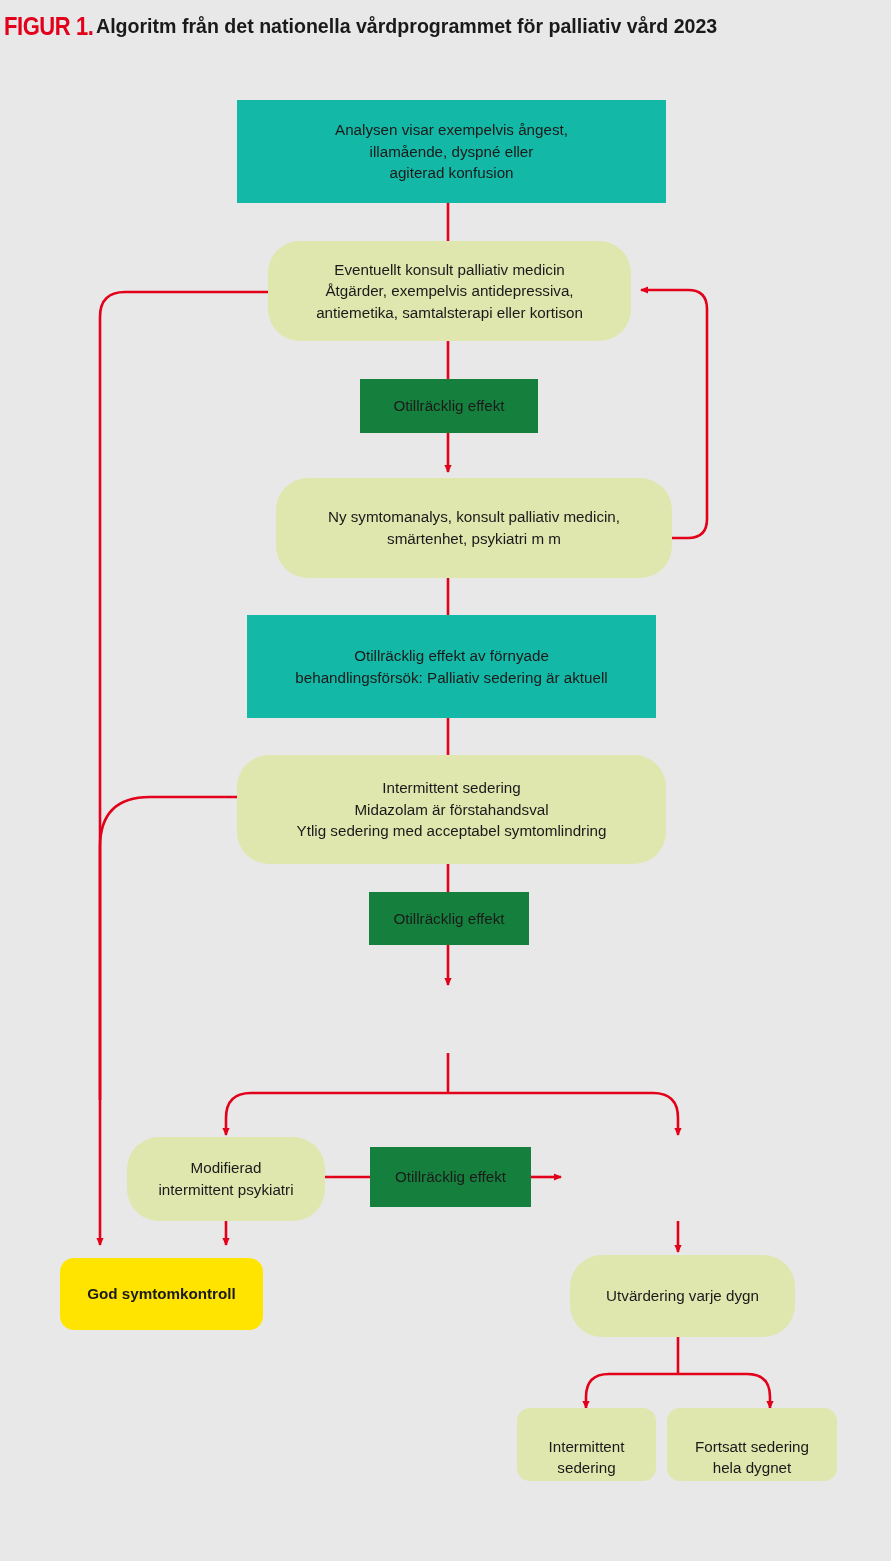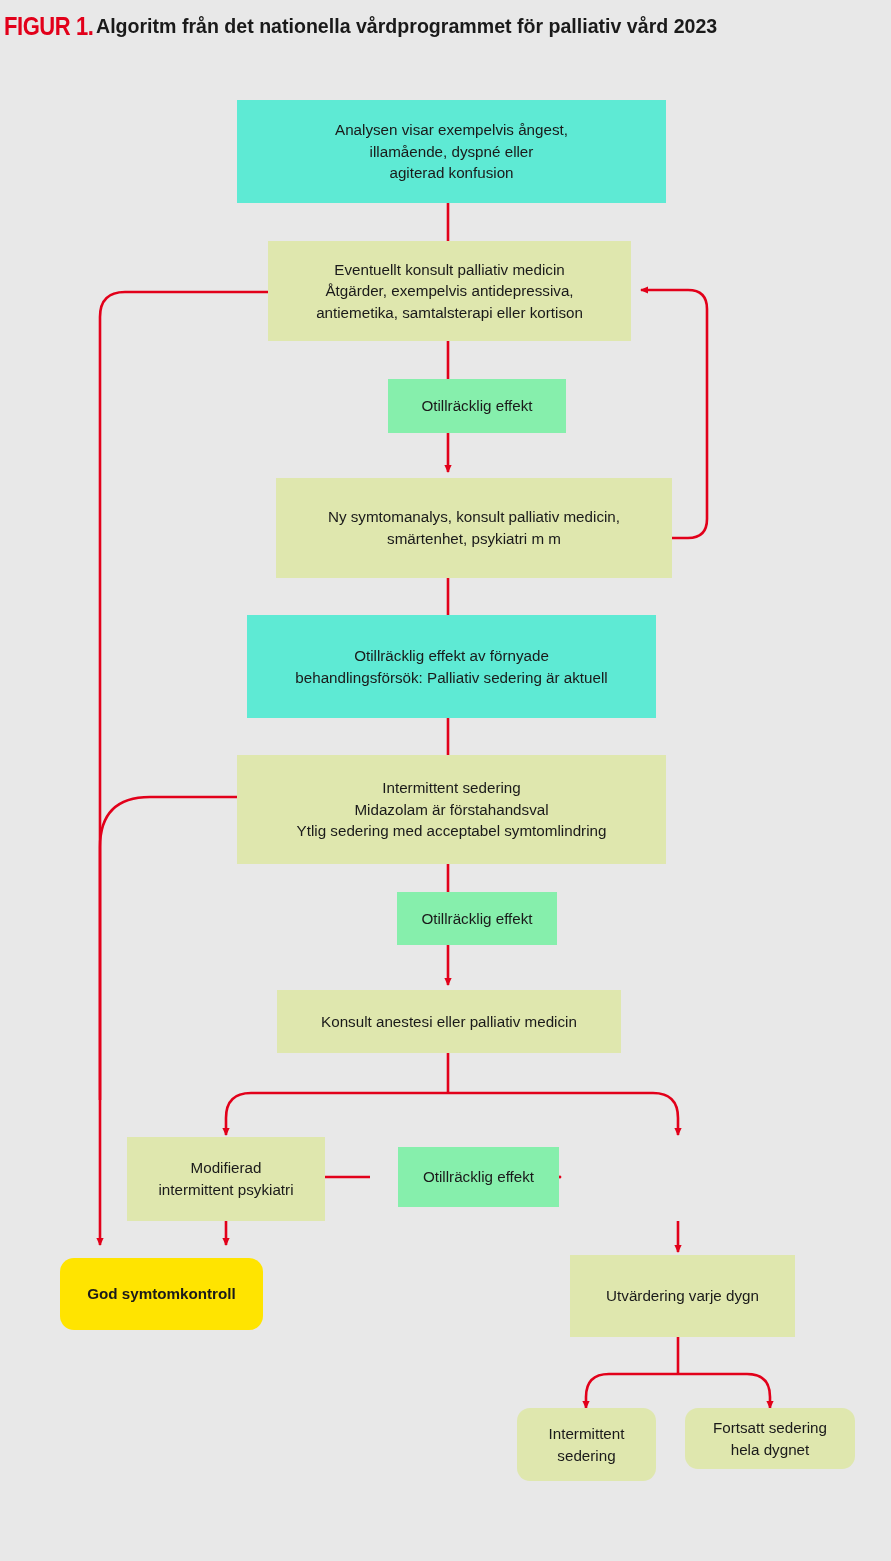--- a/index.html
+++ b/index.html
@@ -68,7 +68,7 @@
     z-index: 3;
   }
   .box .txt { width: 100%; white-space: pre-line; }
-  .c-teal-dark { background: #5eead4; }
+  .c-teal-dark { background: #14b8a6; }
   .c-teal-light { background: #86efac; margin-left: 28px; }
   .c-olive { background: #dfe7ae; }
   .c-yellow { background: #ffe400; border-radius: 14px; }

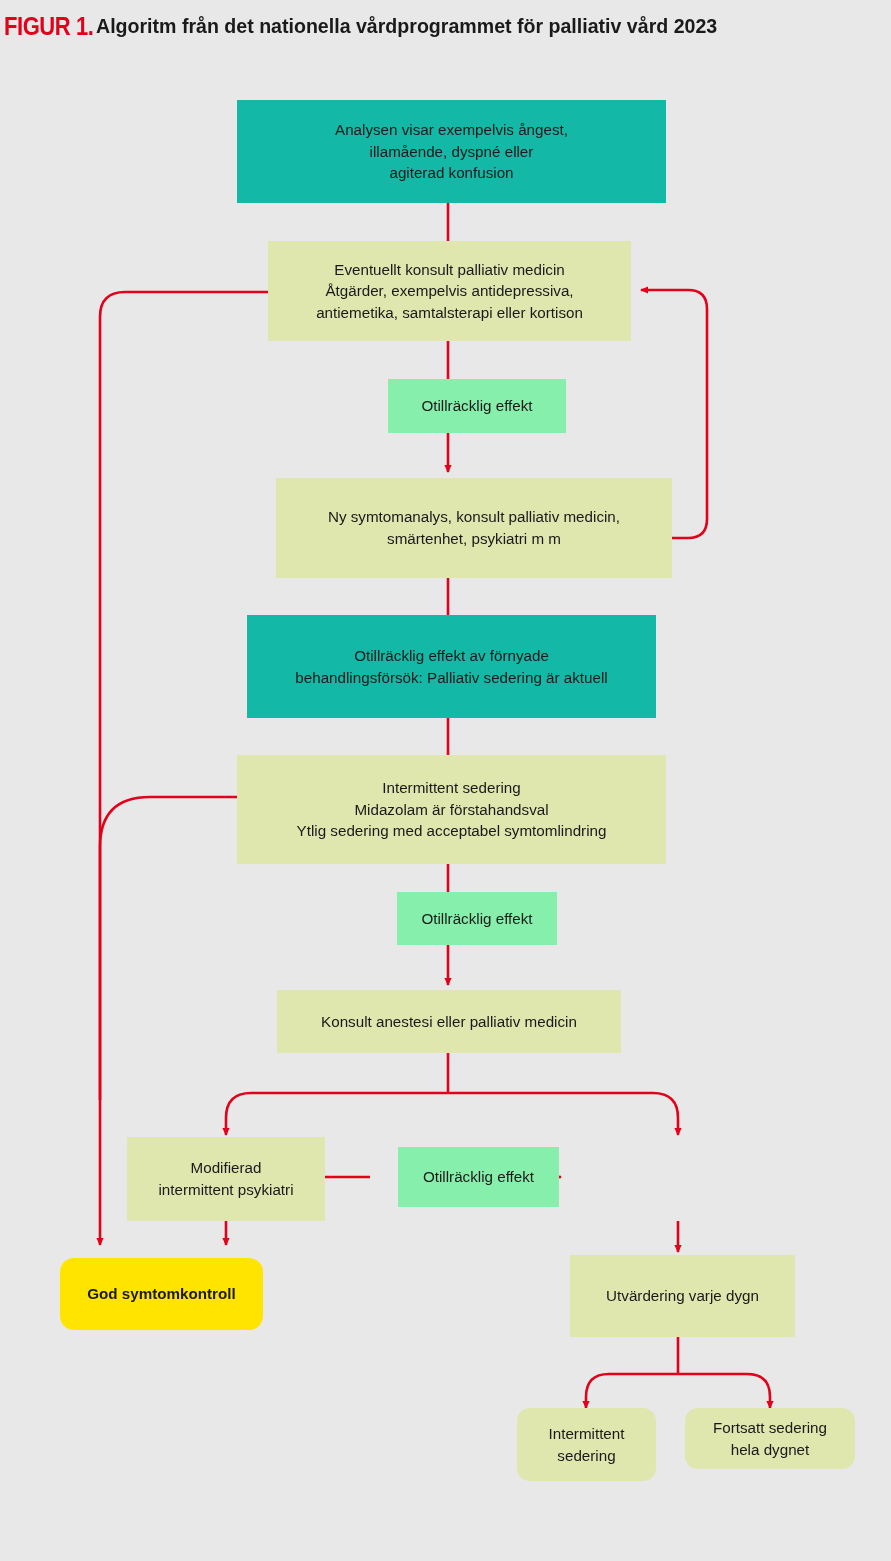--- a/index.html
+++ b/index.html
@@ -70,7 +70,7 @@
   .box .txt { width: 100%; white-space: pre-line; }
   .c-teal-dark { background: #14b8a6; }
   .c-teal-light { background: #86efac; margin-left: 28px; }
-  .c-olive { background: #dfe7ae; }
+  .c-olive { background: #dfe7ae; border-radius: 32px; }
   .c-yellow { background: #ffe400; border-radius: 14px; }
   .rounded { border-radius: 13px; }
 

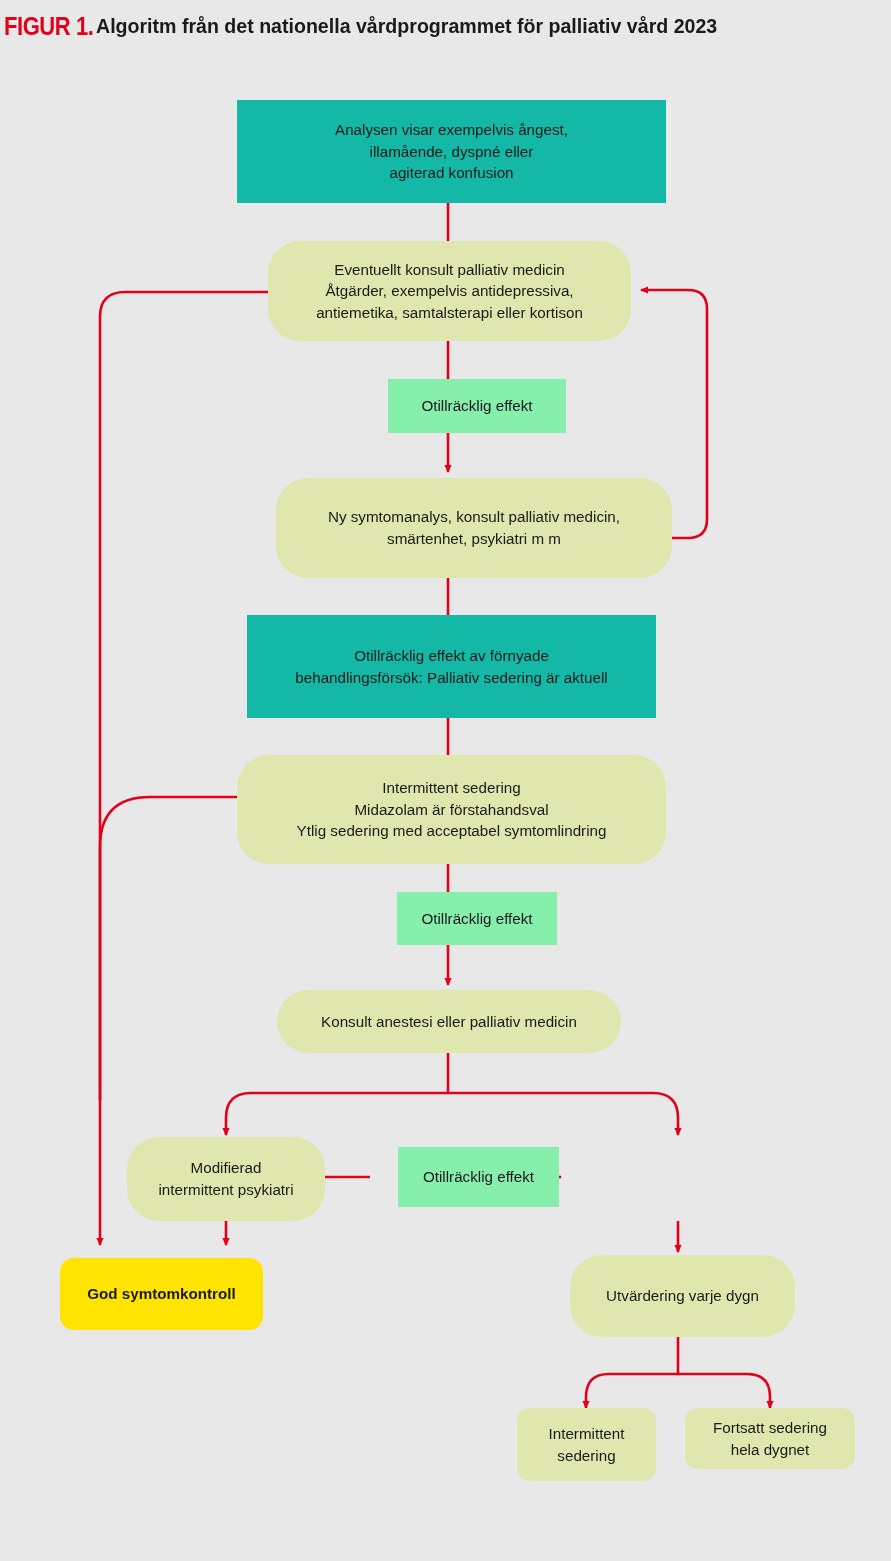--- a/index.html
+++ b/index.html
@@ -69,7 +69,7 @@
   }
   .box .txt { width: 100%; white-space: pre-line; }
   .c-teal-dark { background: #14b8a6; }
-  .c-teal-light { background: #86efac; margin-left: 28px; }
+  .c-teal-light { background: #15803d; }
   .c-olive { background: #dfe7ae; border-radius: 32px; }
   .c-yellow { background: #ffe400; border-radius: 14px; }
   .rounded { border-radius: 13px; }

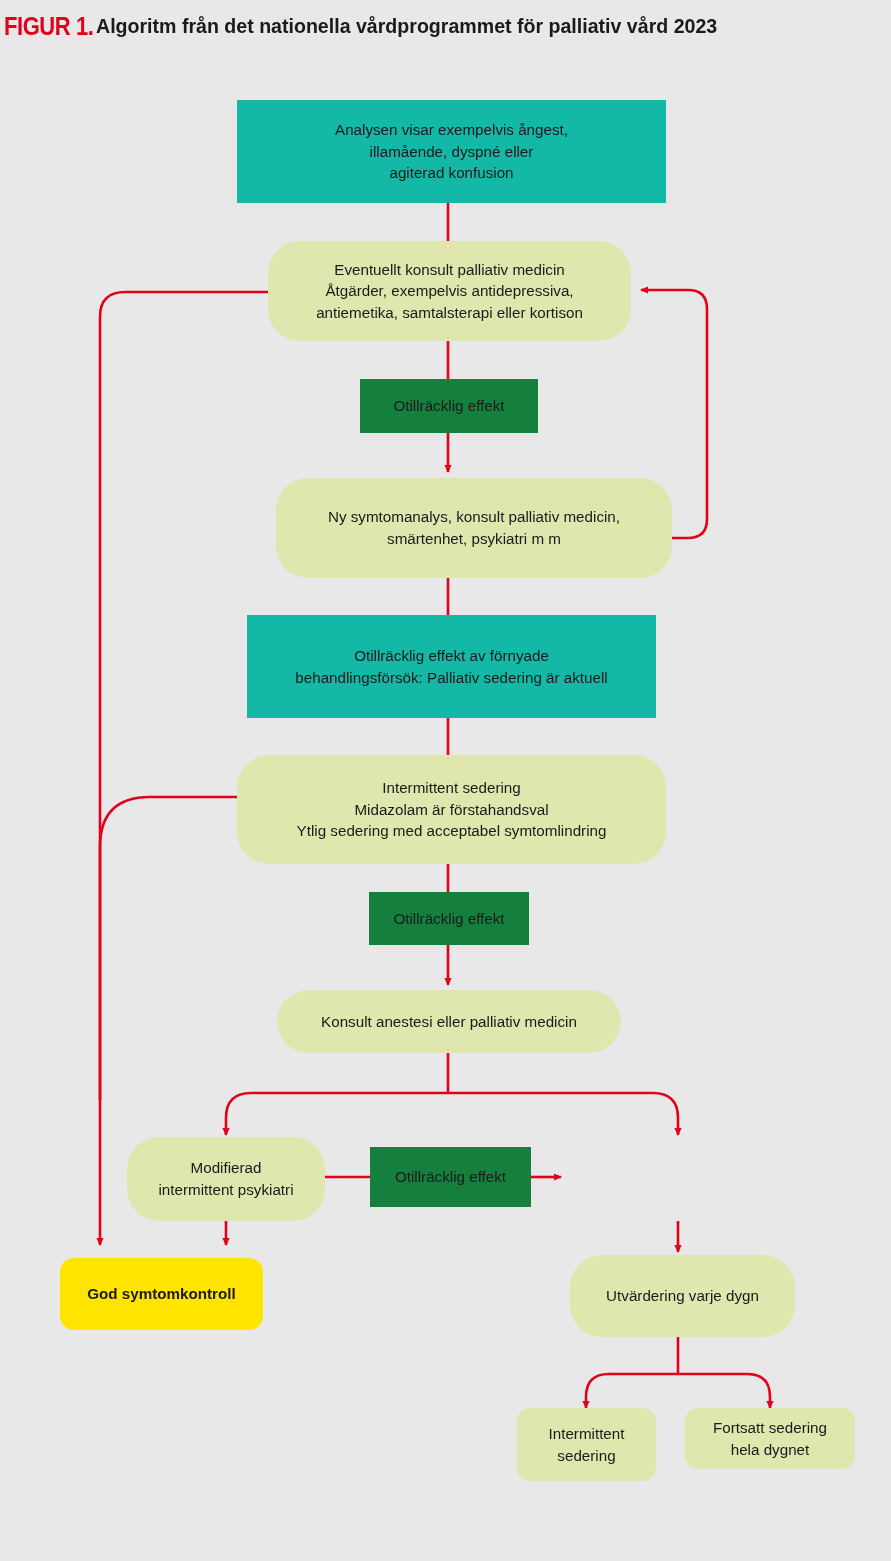--- a/index.html
+++ b/index.html
@@ -176,9 +176,6 @@
     <span class="txt">Otillräcklig effekt</span>
   </div>
 
-  <div class="box c-olive" style="left:277px;top:990px;width:344px;height:63px;">
-    <span class="txt">Konsult anestesi eller palliativ medicin</span>
-  </div>
 
   <div class="box c-olive" style="left:127px;top:1137px;width:198px;height:84px;">
     <span class="txt">Modifierad

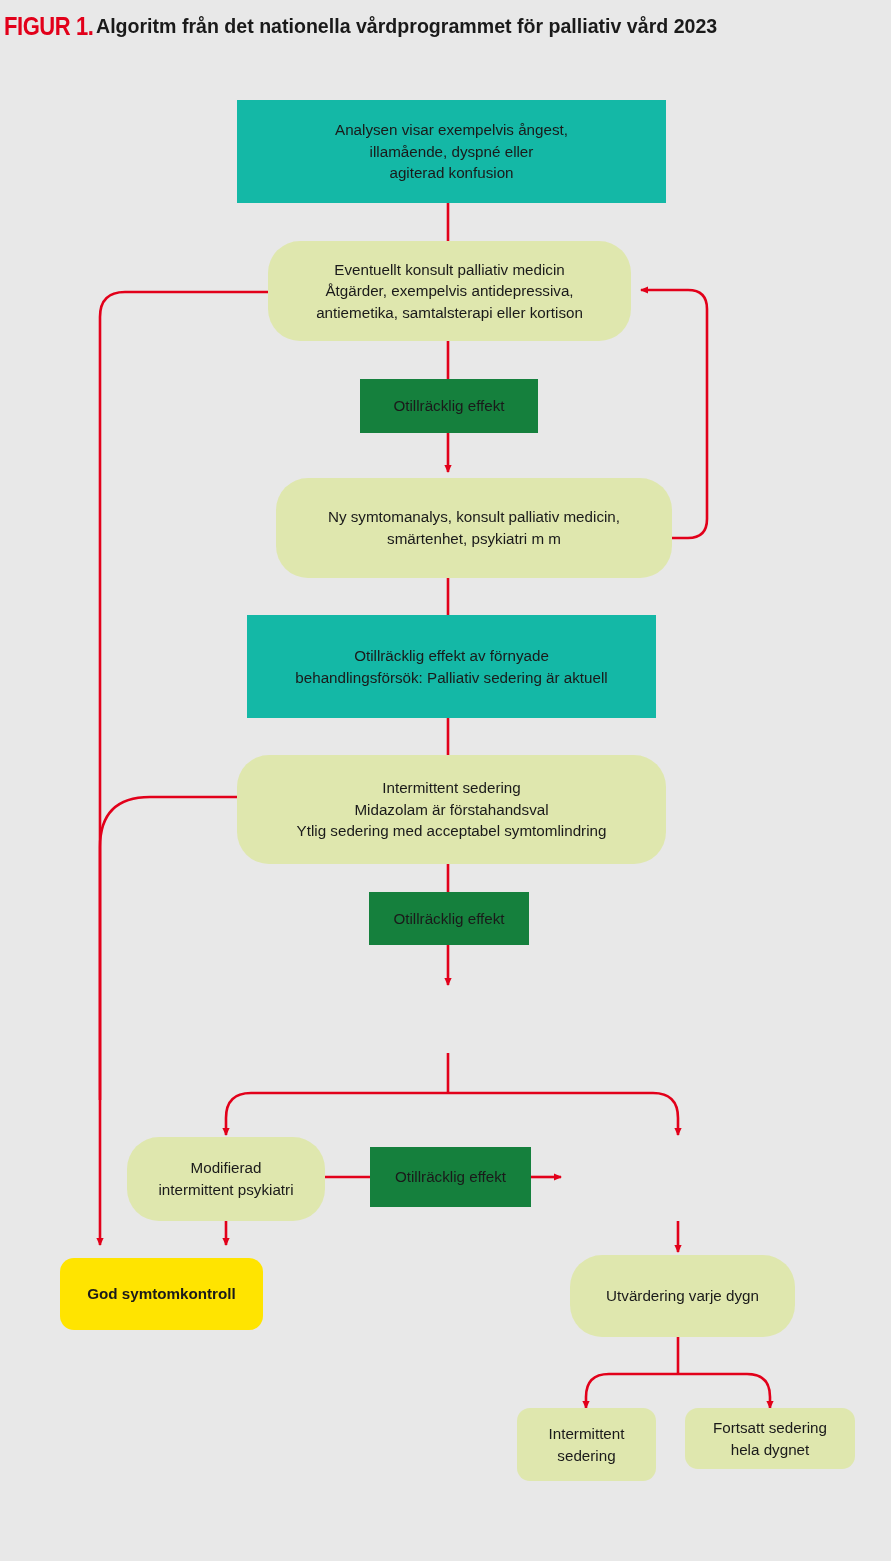--- a/index.html
+++ b/index.html
@@ -72,7 +72,7 @@
   .c-teal-light { background: #15803d; }
   .c-olive { background: #dfe7ae; border-radius: 32px; }
   .c-yellow { background: #ffe400; border-radius: 14px; }
-  .rounded { border-radius: 13px; }
+  .rounded { border-radius: 13px; align-items: flex-end; }
 
   
   #wires {

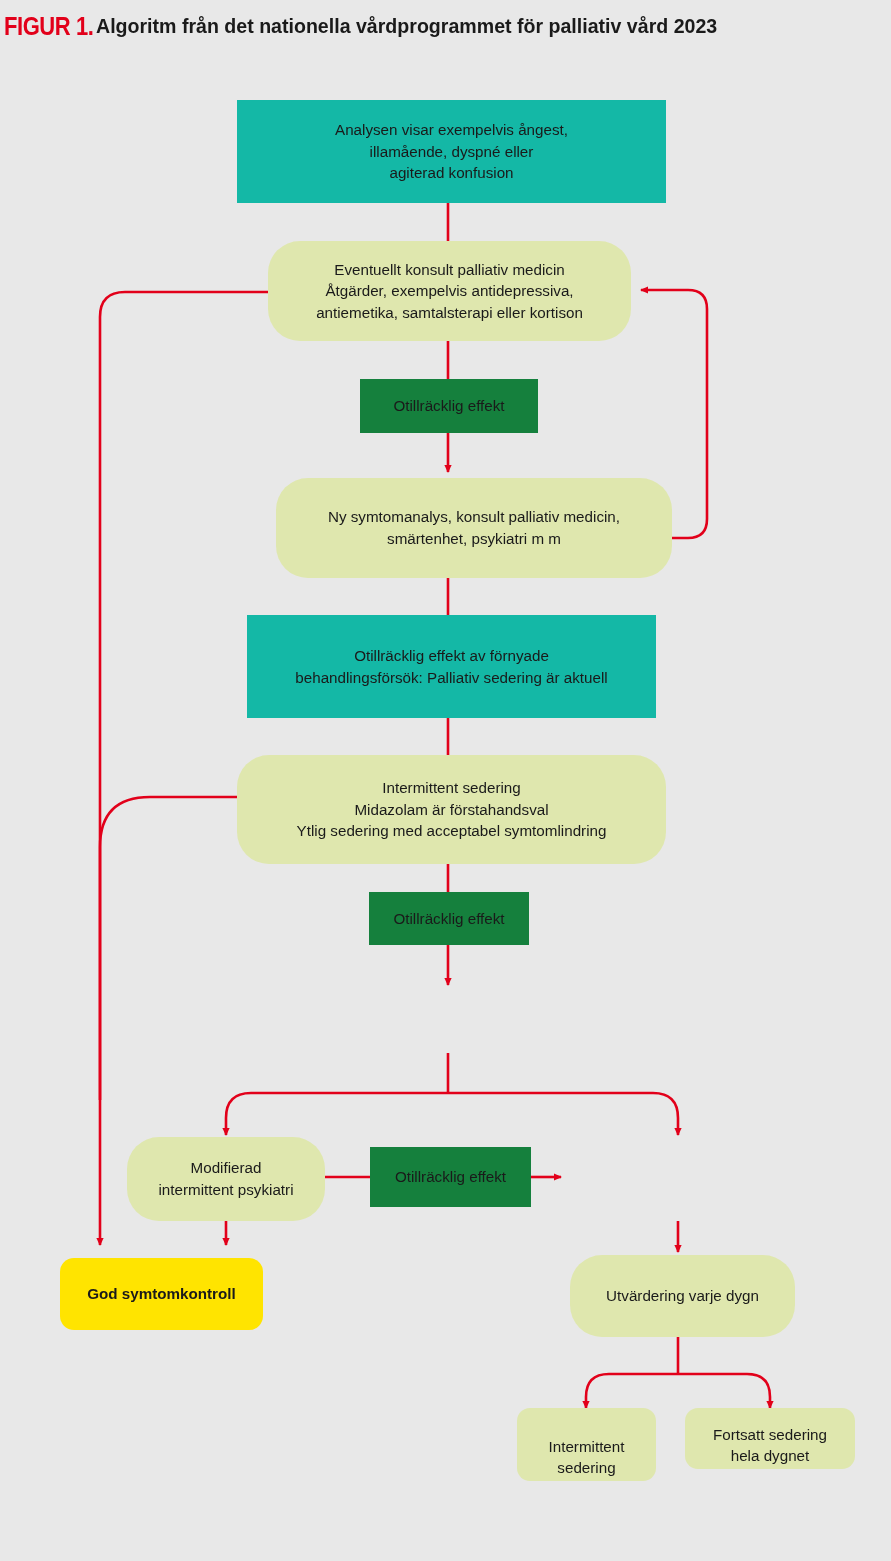--- a/index.html
+++ b/index.html
@@ -200,7 +200,7 @@
 sedering</span>
   </div>
 
-  <div class="box c-olive rounded" style="left:685px;top:1408px;width:170px;height:61px;">
+  <div class="box c-olive rounded" style="left:667px;top:1408px;width:170px;height:73px;">
     <span class="txt">Fortsatt sedering
 hela dygnet</span>
   </div>

